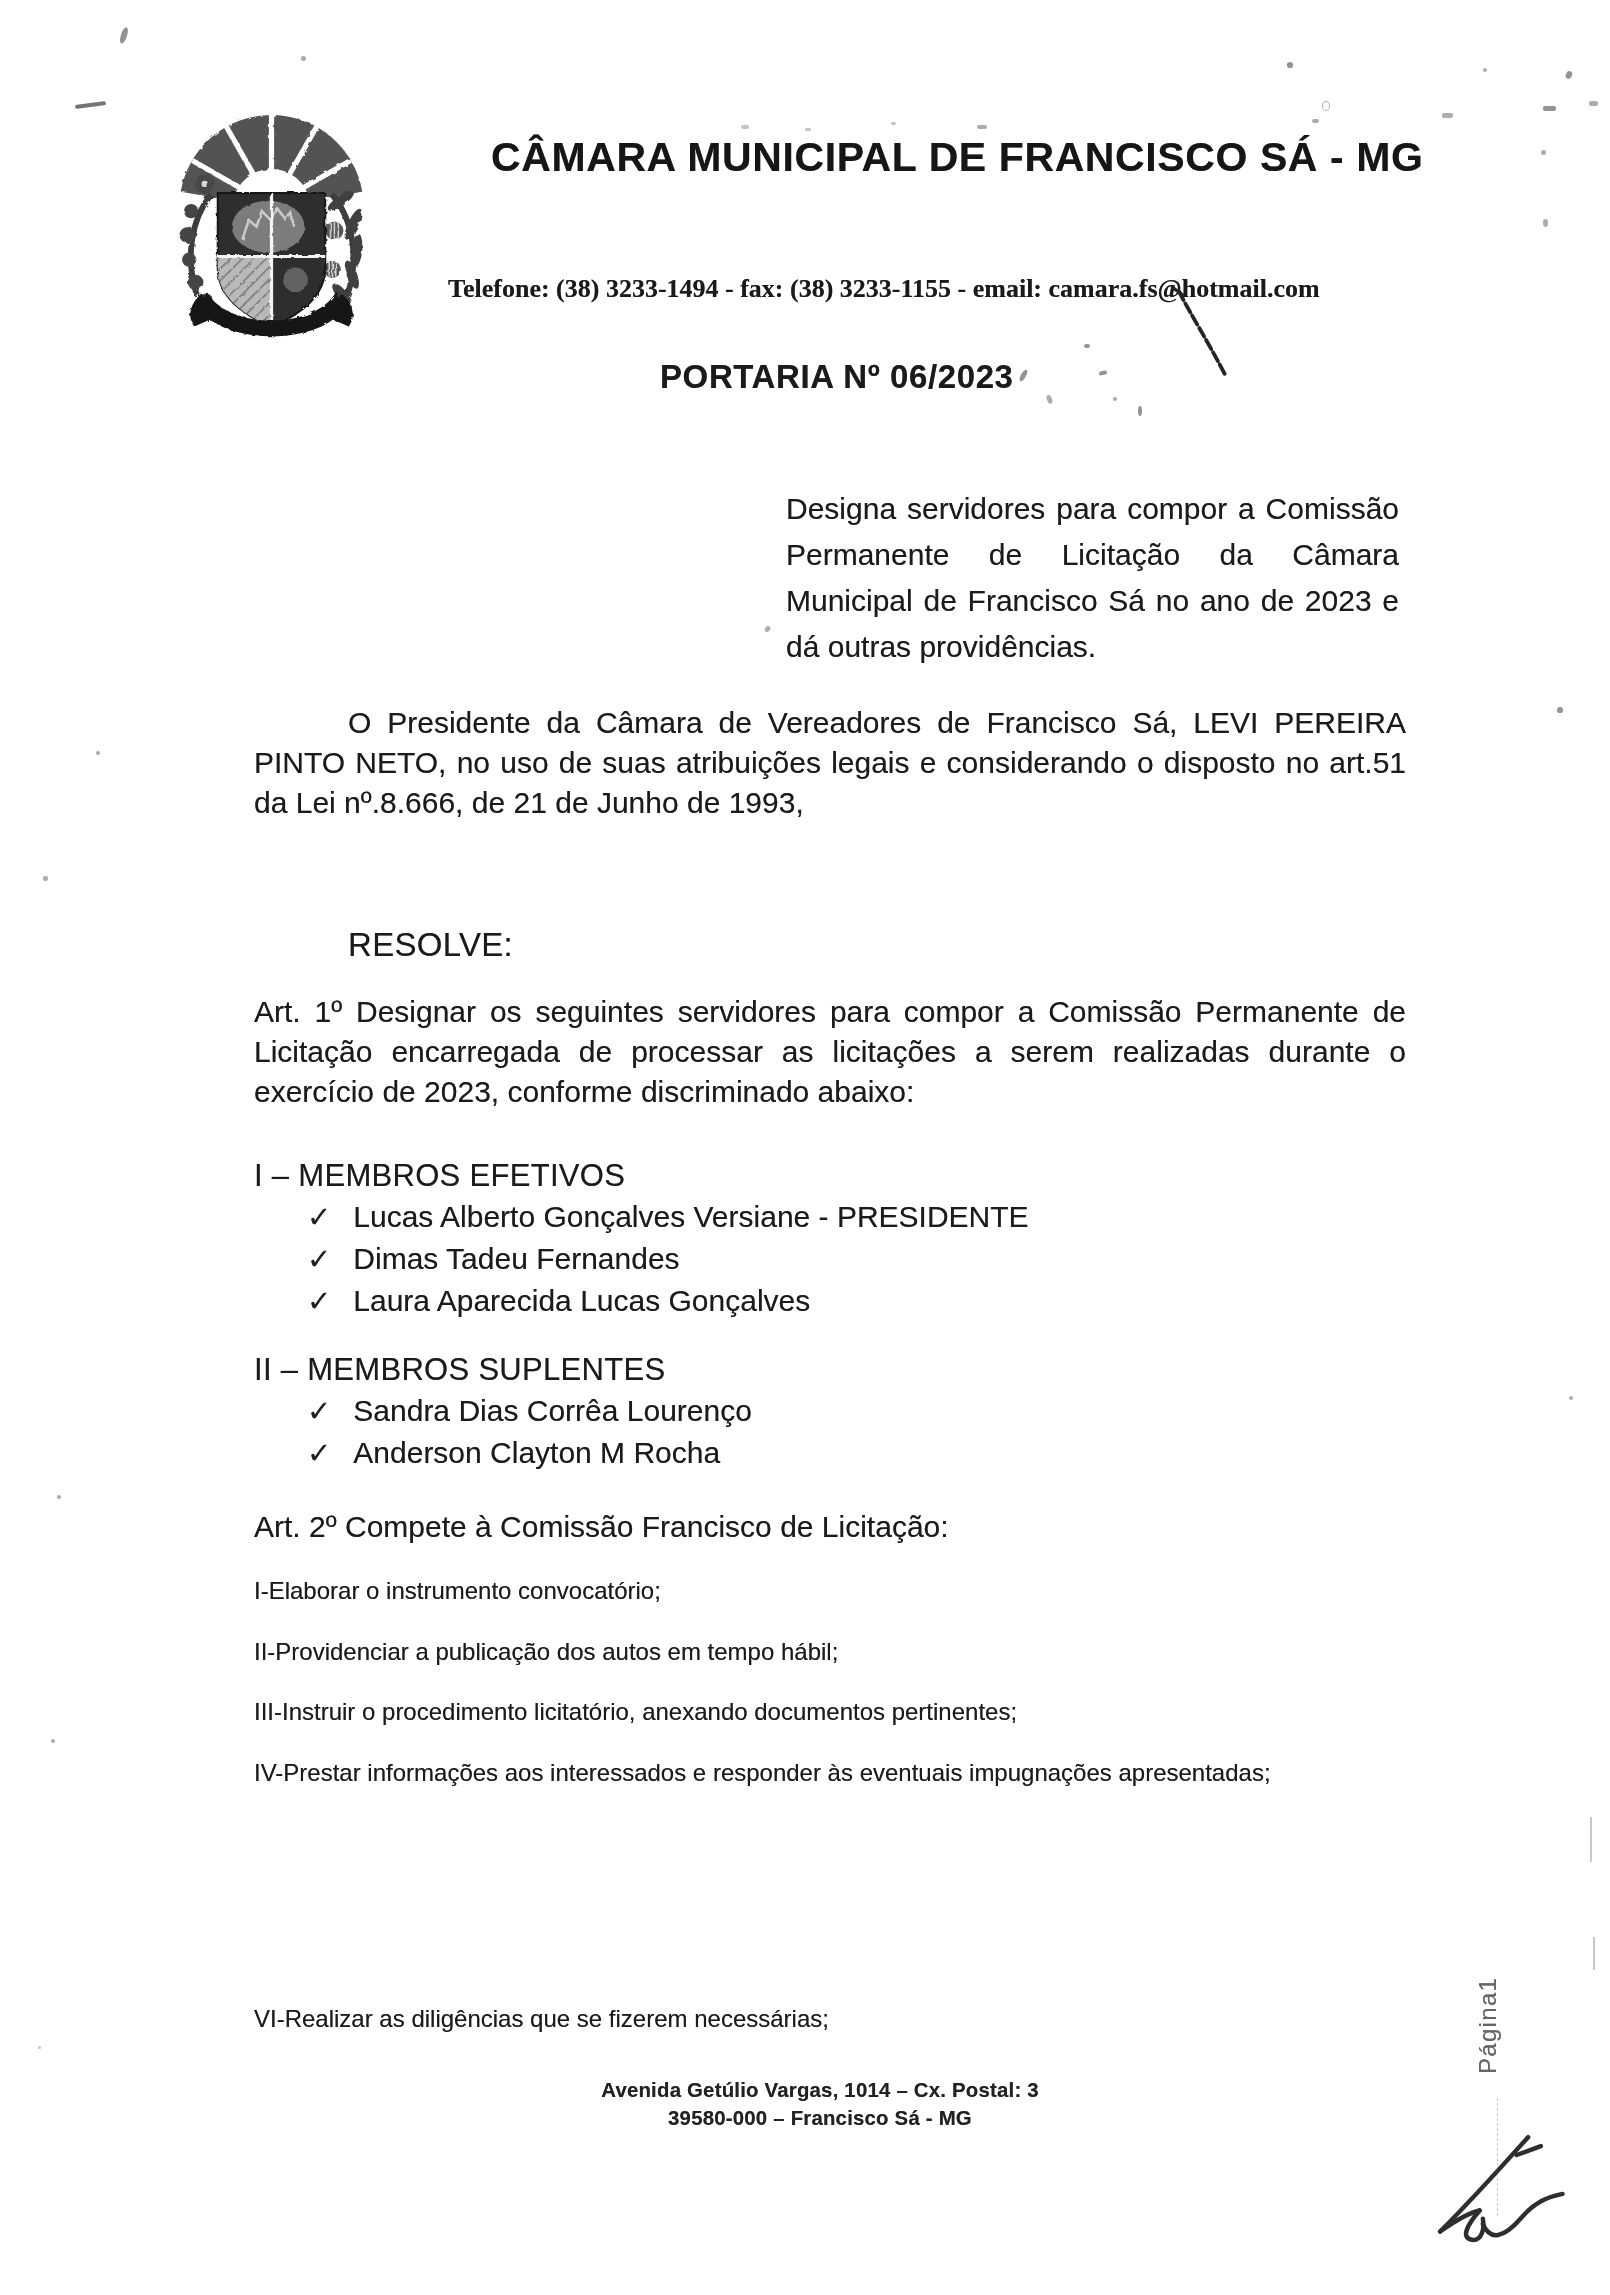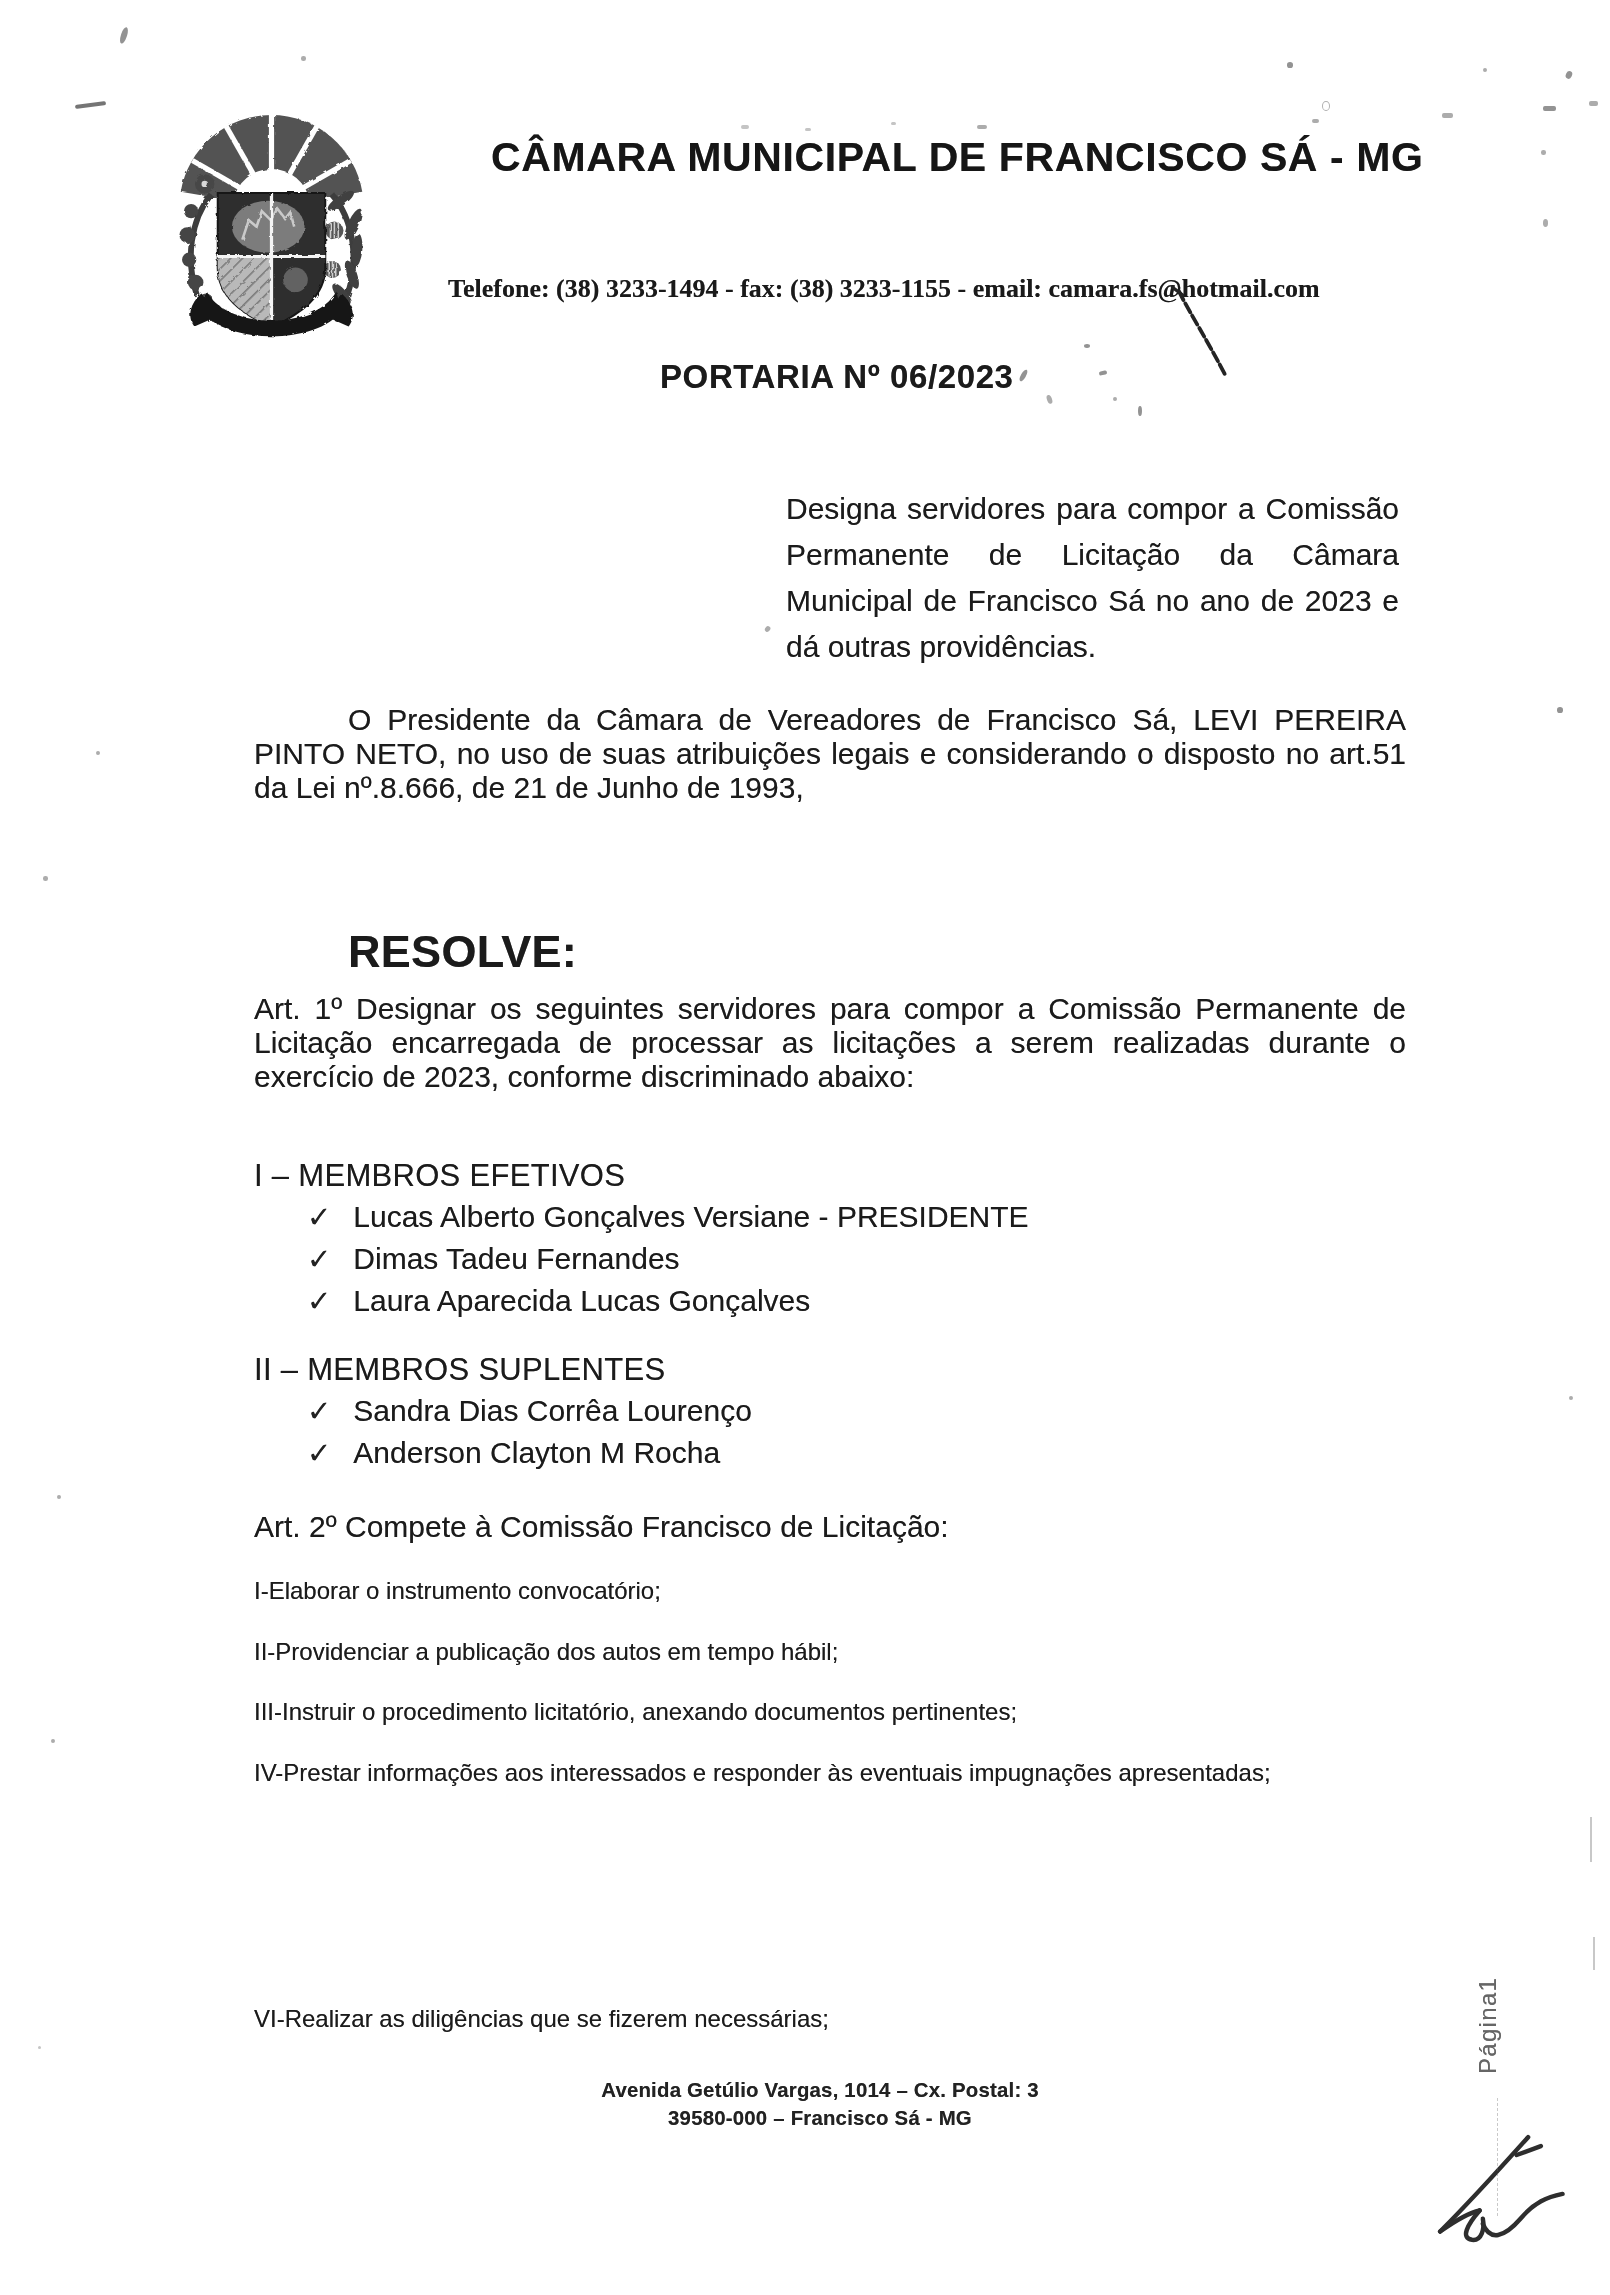--- a/index.html
+++ b/index.html
@@ -35,7 +35,7 @@
   }
   .para{
     left:254px;width:1152px;
-    font-size:30px;line-height:34px;text-align:justify;
+    font-size:30px;line-height:40px;text-align:justify;
   }
   .preamble{top:703px;text-indent:94px;}
   .resolve{left:348px;top:926px;font-size:45px;font-weight:bold;letter-spacing:0.3px;}

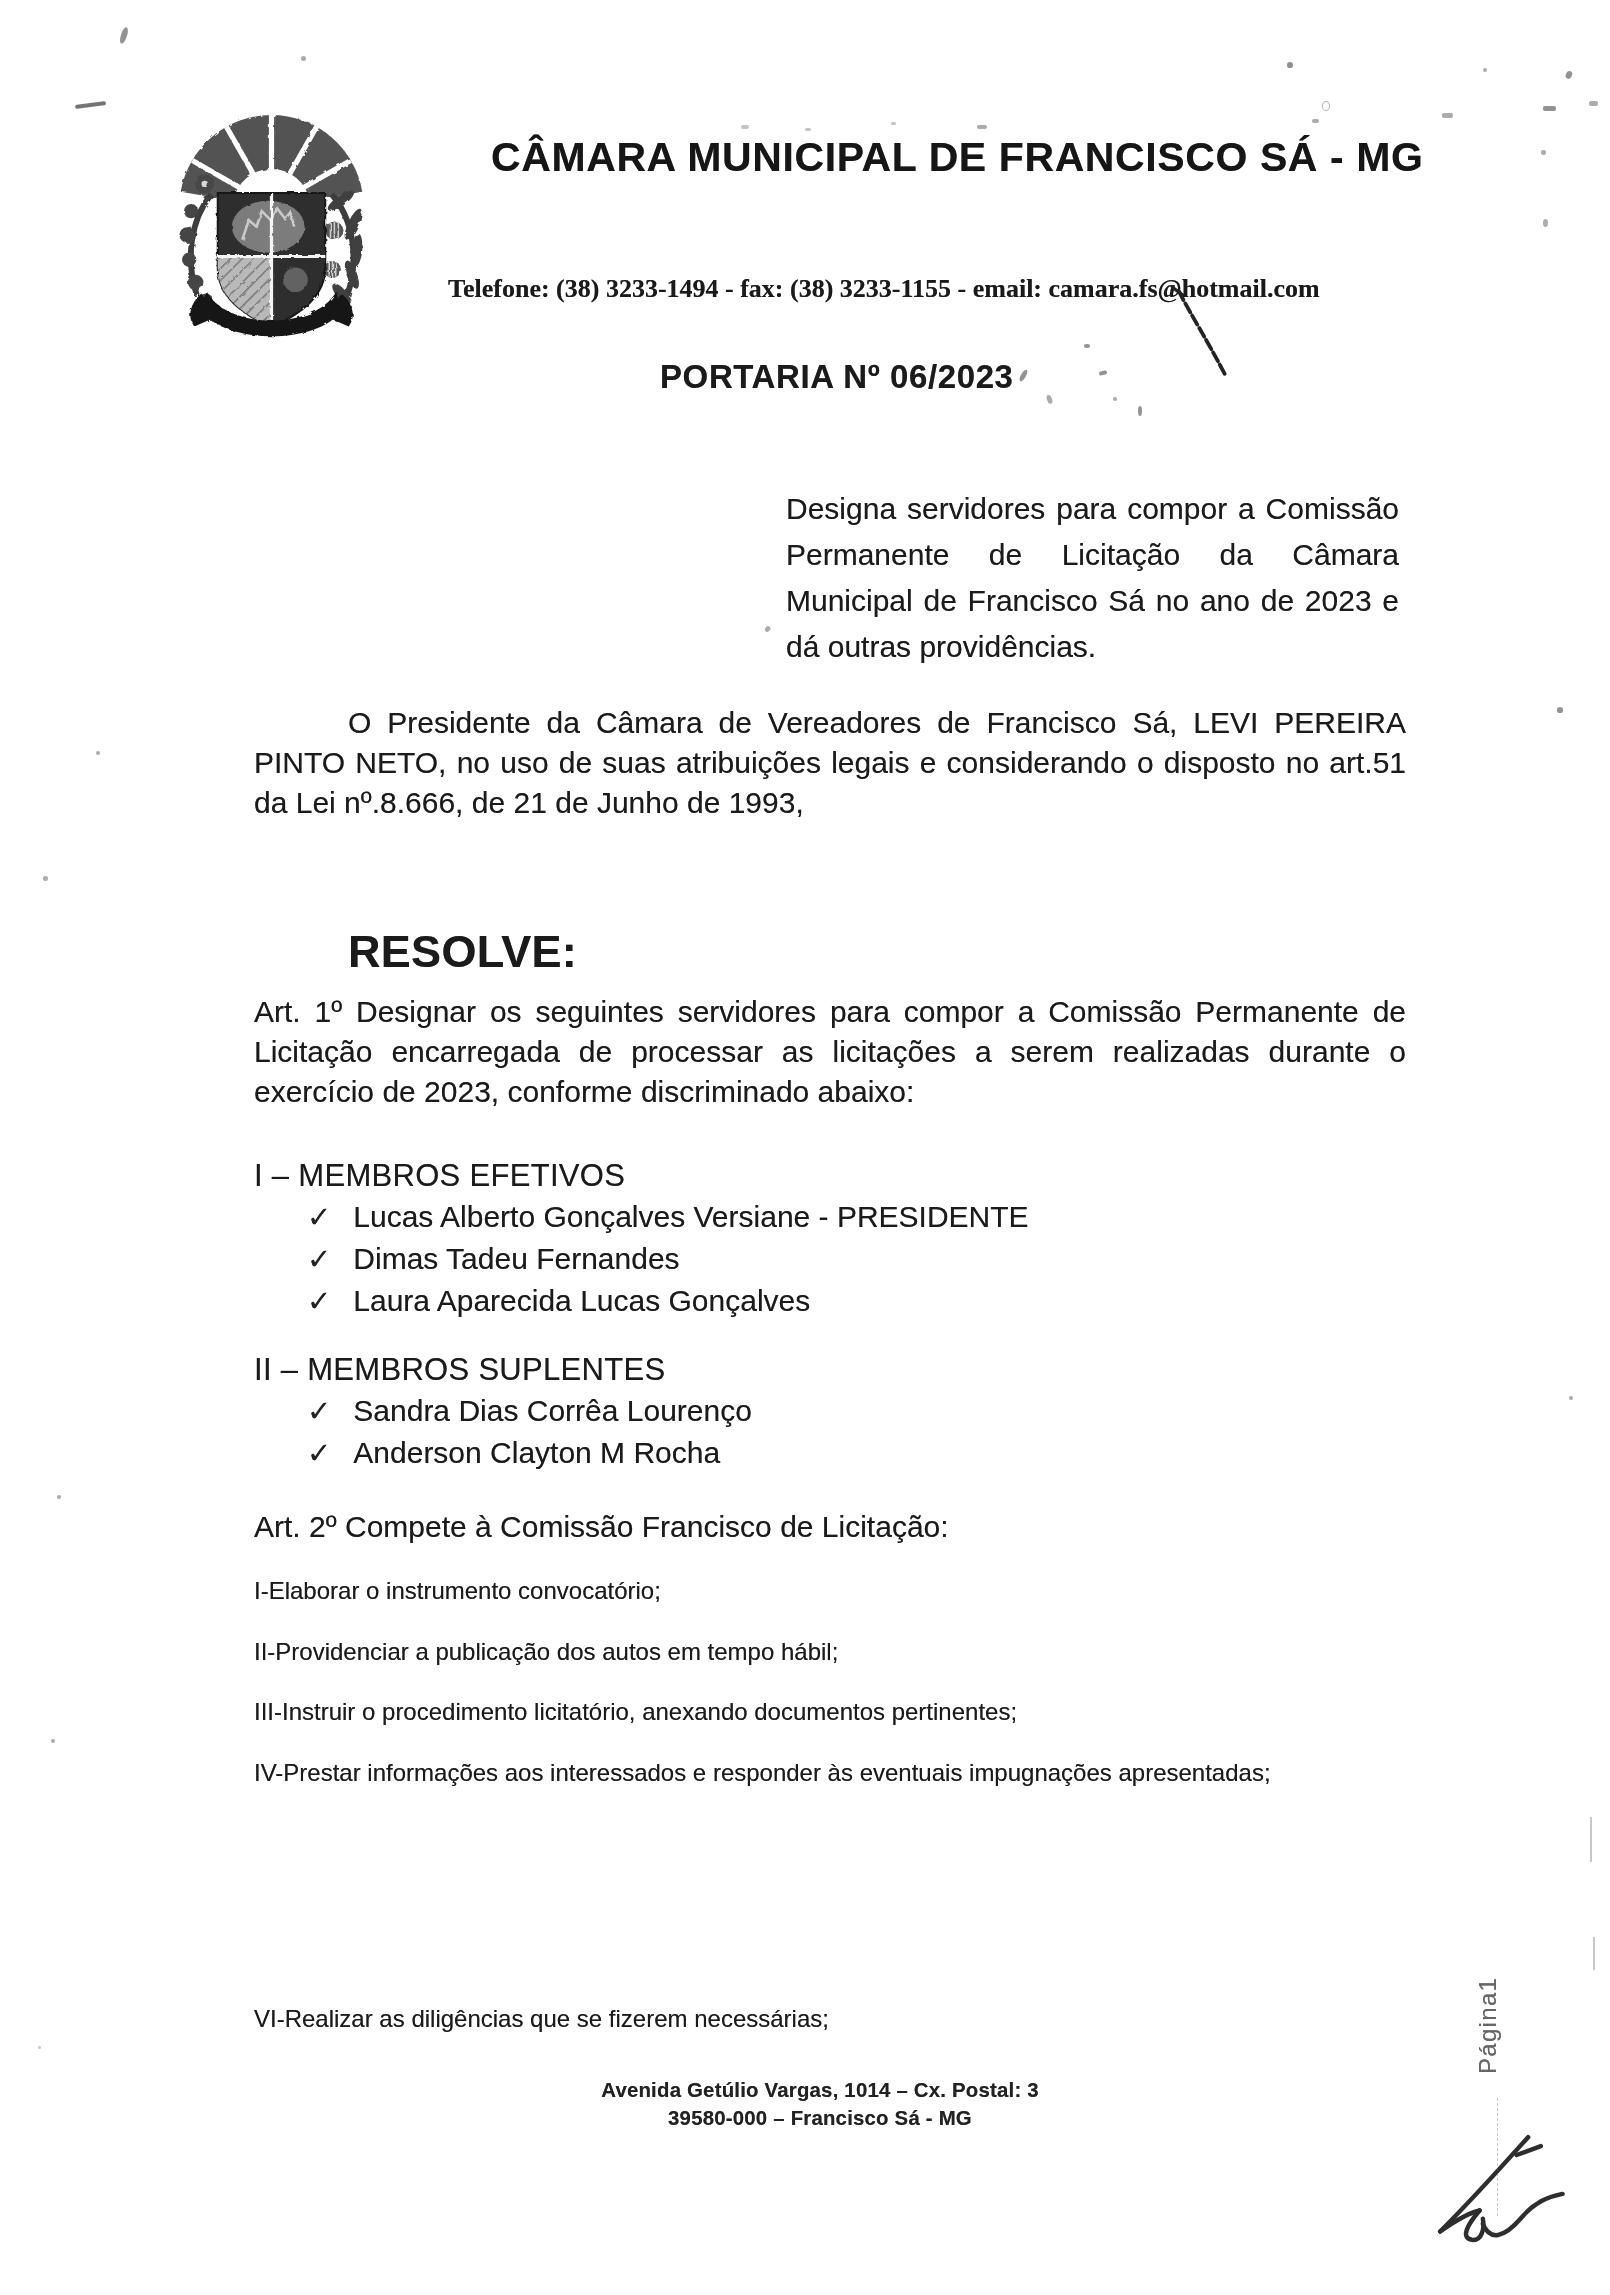--- a/index.html
+++ b/index.html
@@ -38,7 +38,7 @@
     font-size:30px;line-height:40px;text-align:justify;
   }
   .preamble{top:703px;text-indent:94px;}
-  .resolve{left:348px;top:926px;font-size:45px;font-weight:bold;letter-spacing:0.3px;}
+  .resolve{left:348px;top:926px;font-size:33px;font-weight:normal;letter-spacing:0.3px;}
   .art1{top:992px;}
   .sec-title{left:254px;font-size:31px;white-space:nowrap;letter-spacing:0.3px;}
   .sec1{top:1158px;}

